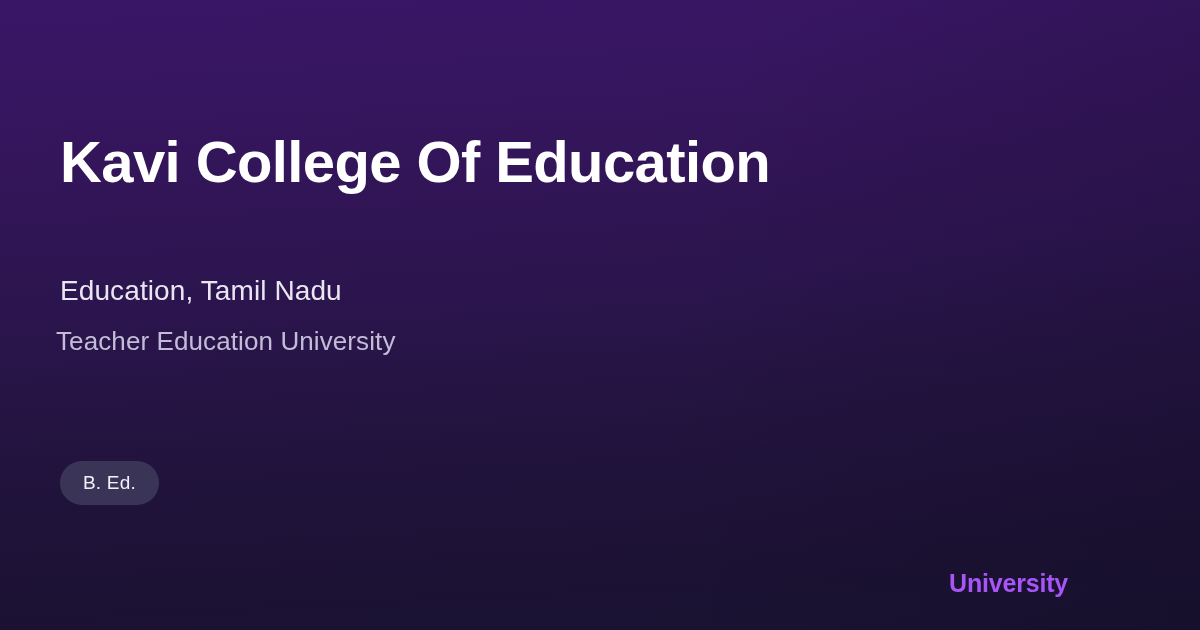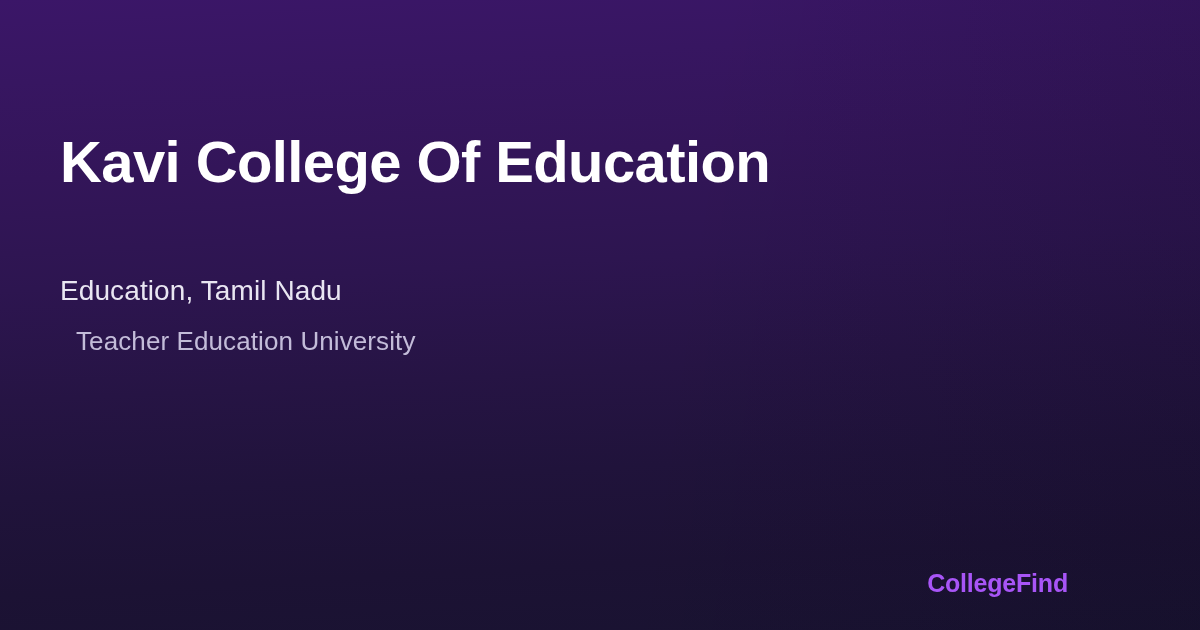--- a/index.html
+++ b/index.html
@@ -72,7 +72,7 @@
 
   .type-line {
     position: absolute;
-    left: 76px;
+    left: 56px;
     top: 326px;
     font-size: 26px;
     font-weight: normal;

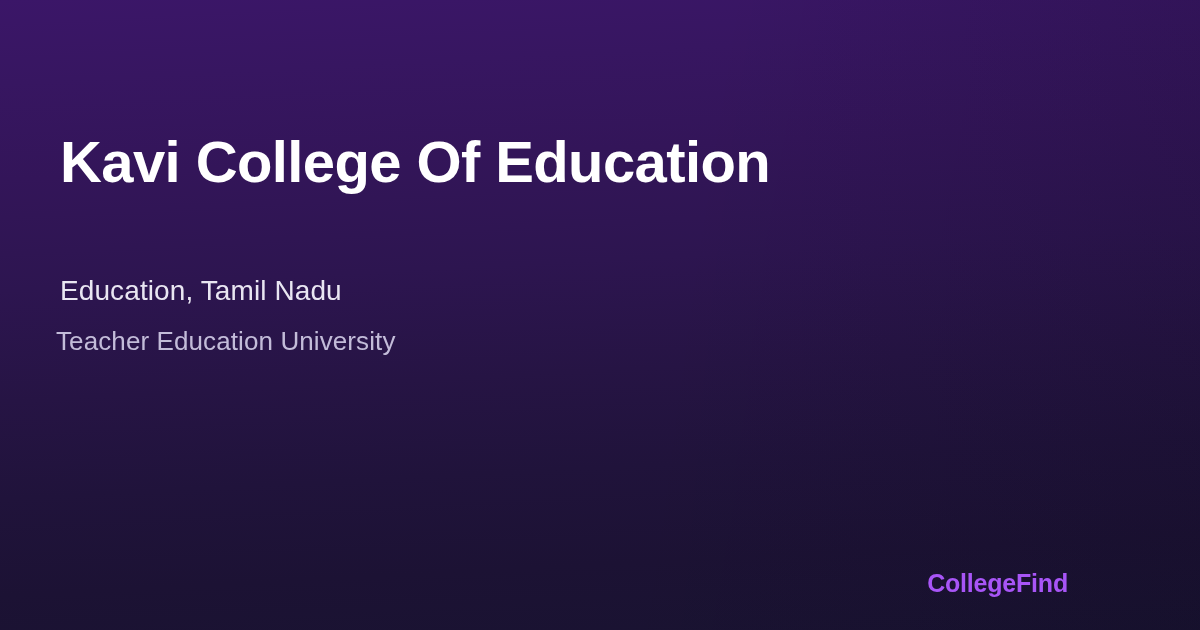--- a/index.html
+++ b/index.html
@@ -129,6 +129,9 @@
 
     <div class="type-line">Teacher Education University</div>
 
+    <div class="badge-row">
+      <span class="badge">B. Ed.</span>
+    </div>
 
     <div class="brand-logo">CollegeFind</div>
 

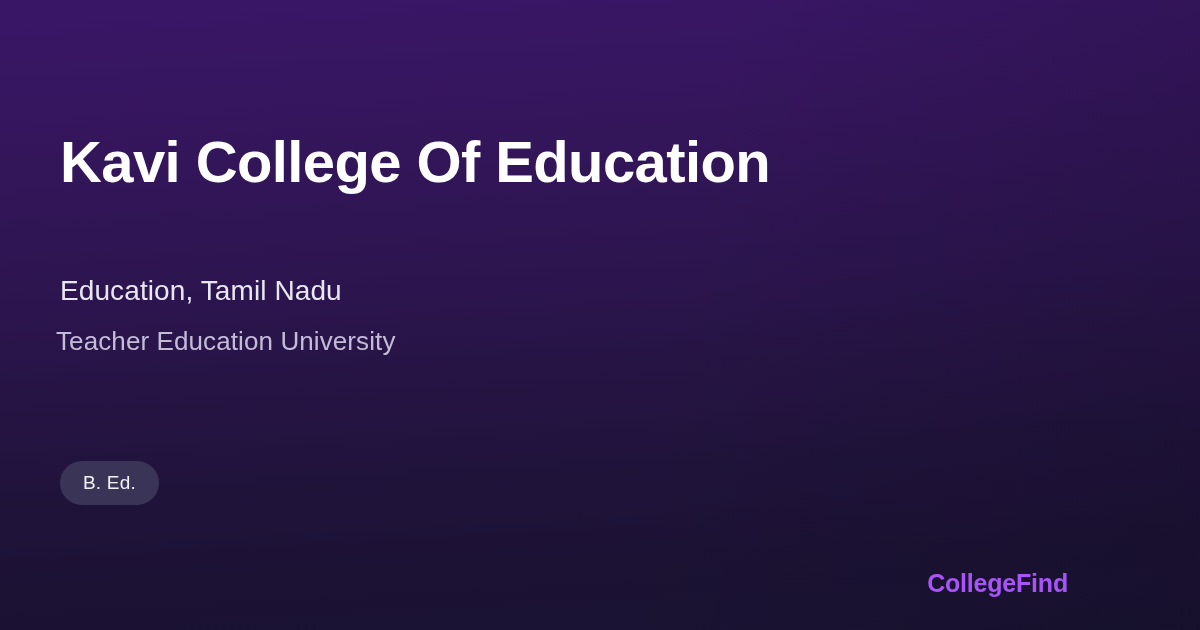--- a/index.html
+++ b/index.html
@@ -133,7 +133,7 @@
       <span class="badge">B. Ed.</span>
     </div>
 
-    <div class="brand-logo">CollegeFind</div>
+    <div class="brand-logo">University</div>
 
   </div>
 </div>

